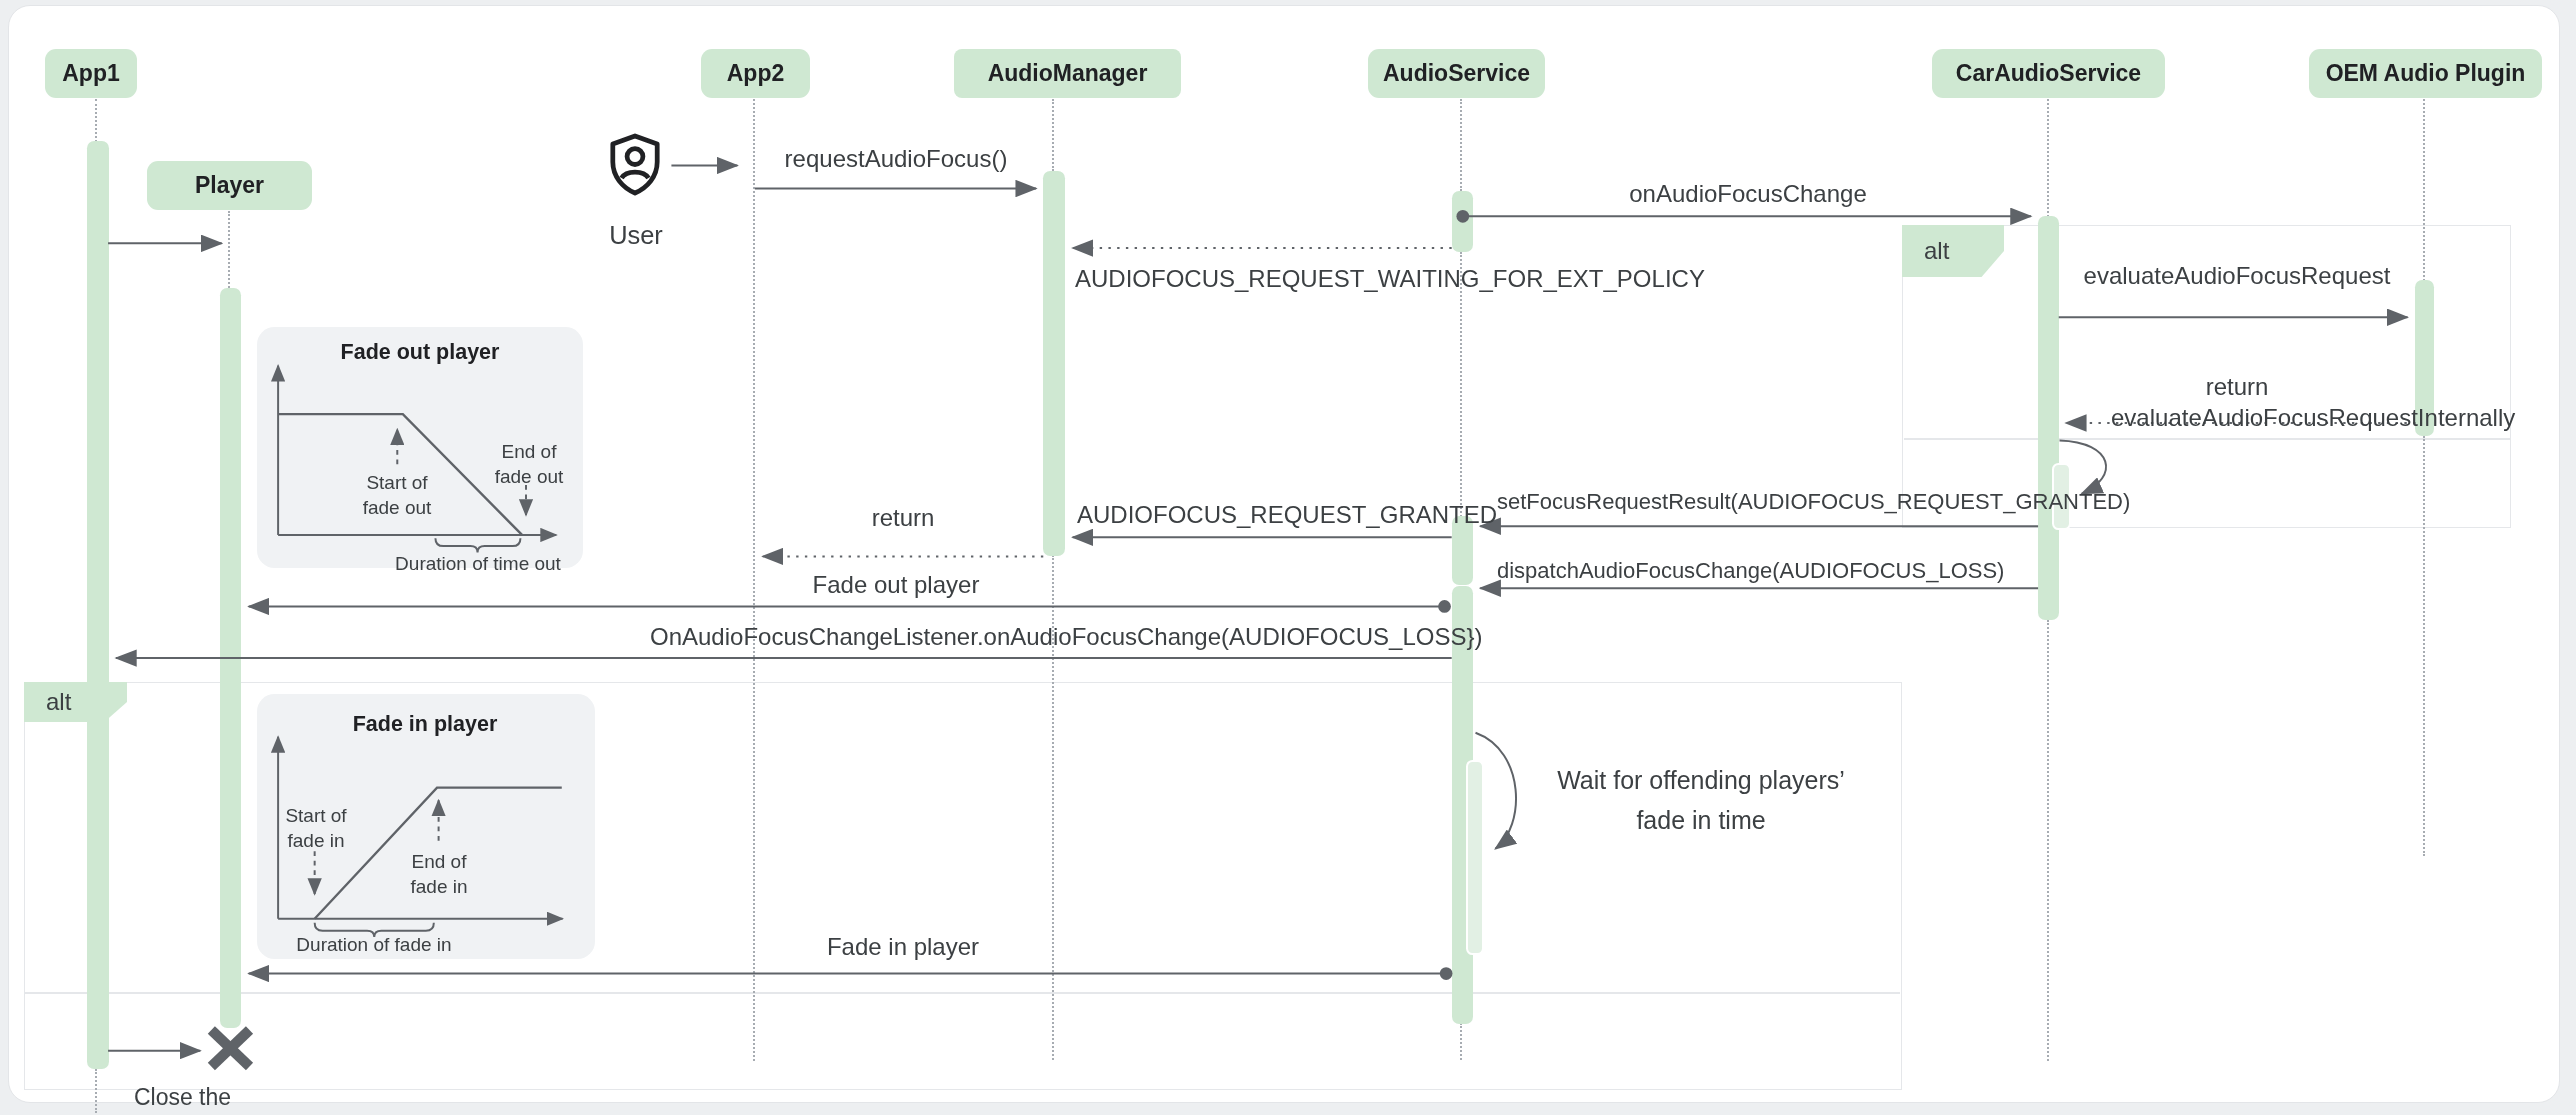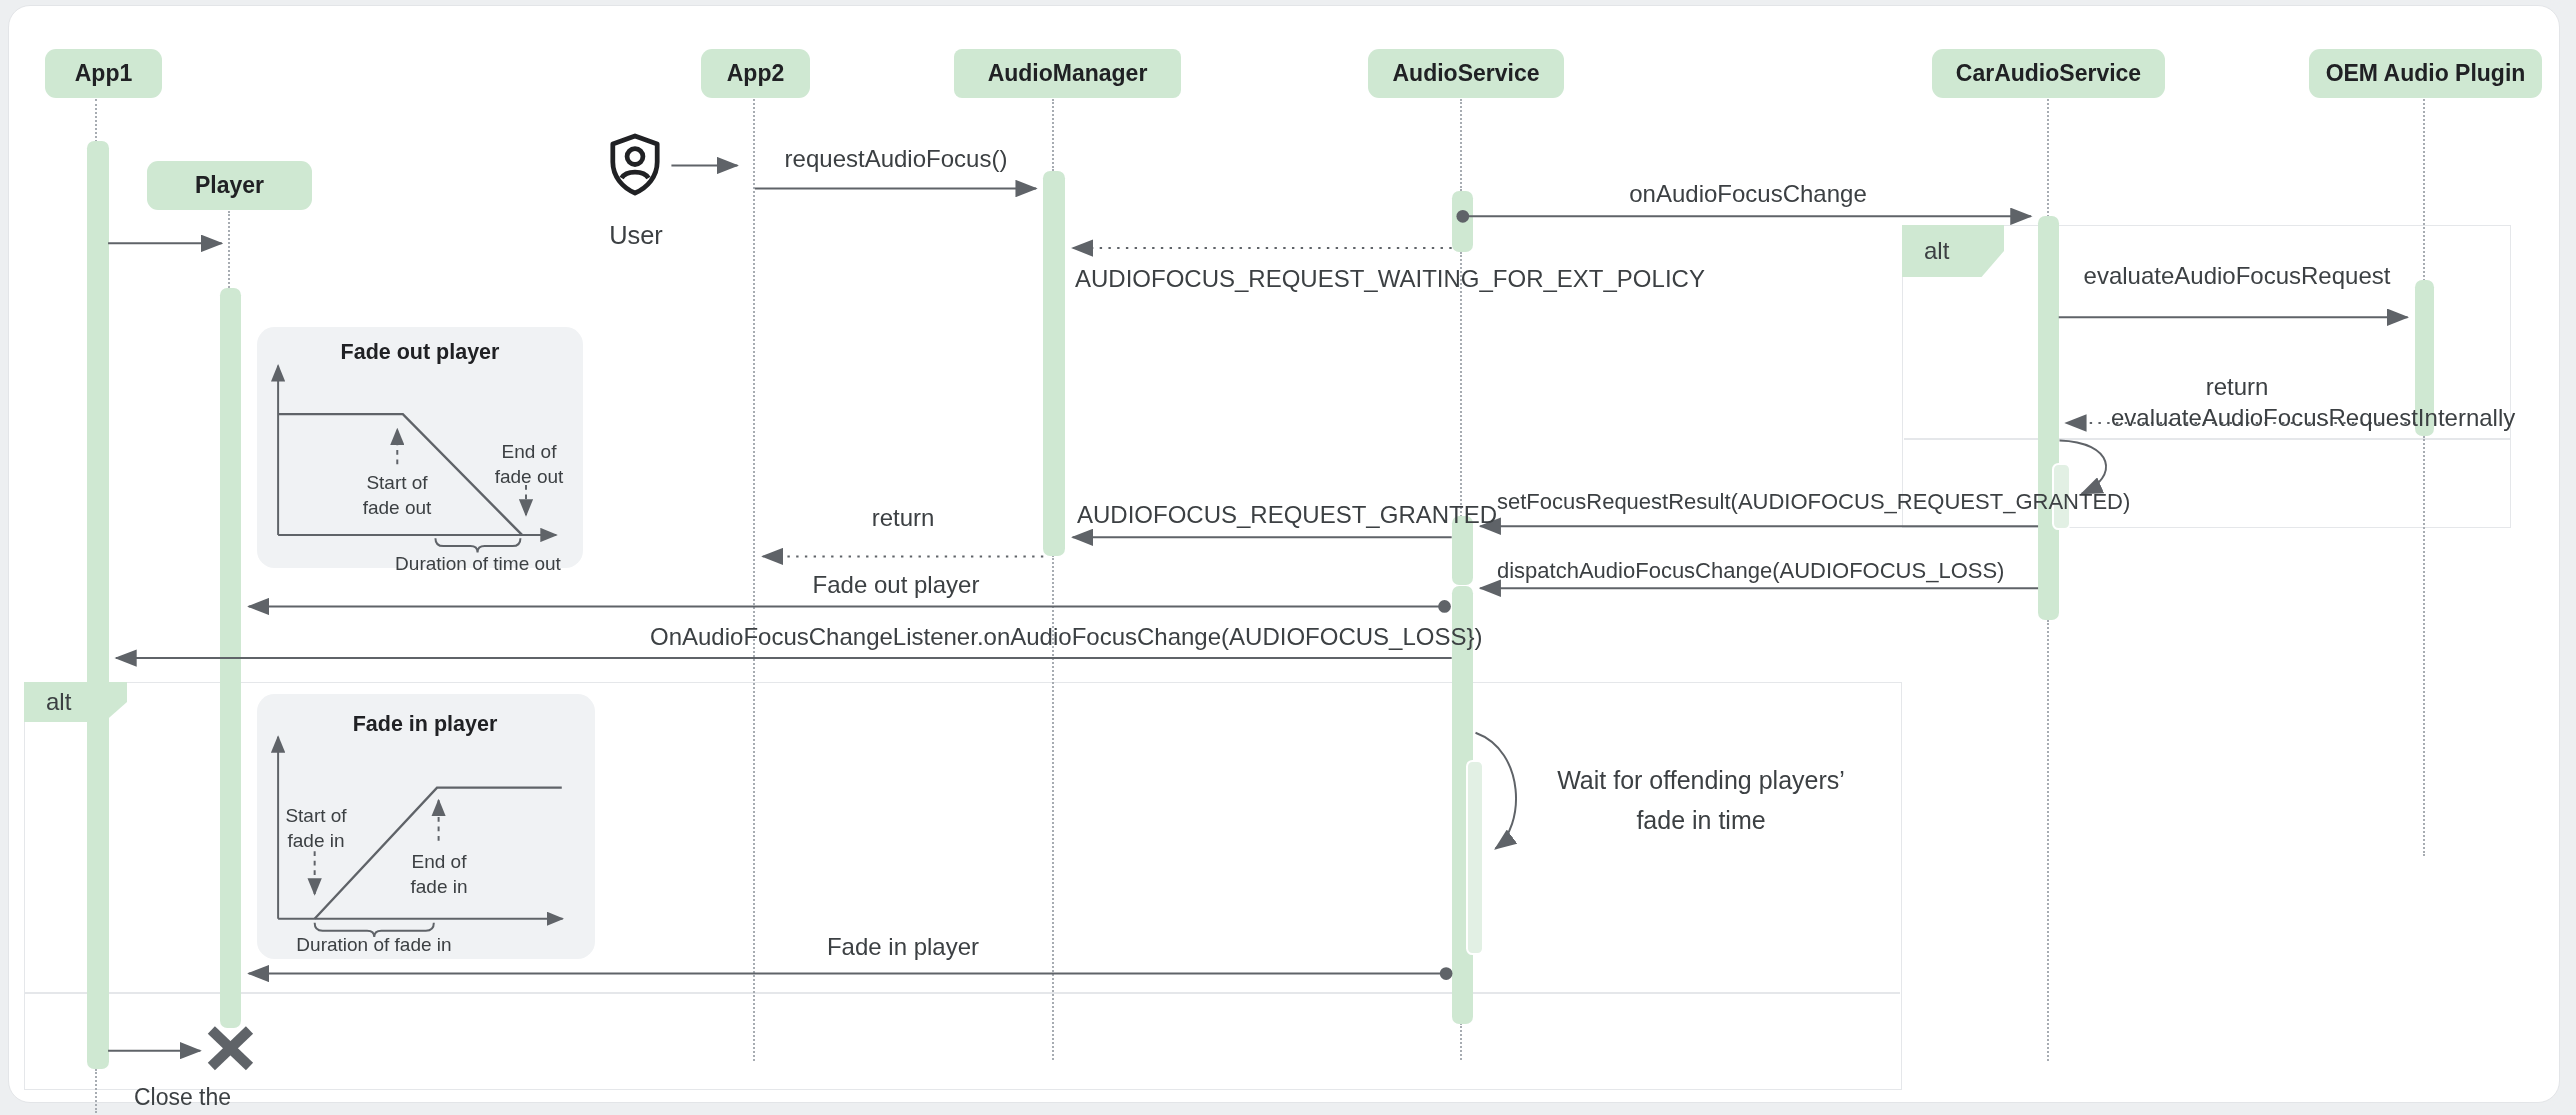--- a/index.html
+++ b/index.html
@@ -149,7 +149,7 @@
     </g>
   </svg>
 
-  <div class="actor lbl" style="left:45px;top:49px;width:117px;">App1</div>
+  <div class="actor lbl" style="left:45px;top:49px;width:92px;">App1</div>
   <div class="actor lbl" style="left:701px;top:49px;width:109px;">App2</div>
   <div class="actor lbl" style="left:954px;top:49px;width:227px;border-radius:8px;">AudioManager</div>
   <div class="actor lbl" style="left:1368px;top:49px;width:196px;">AudioService</div>

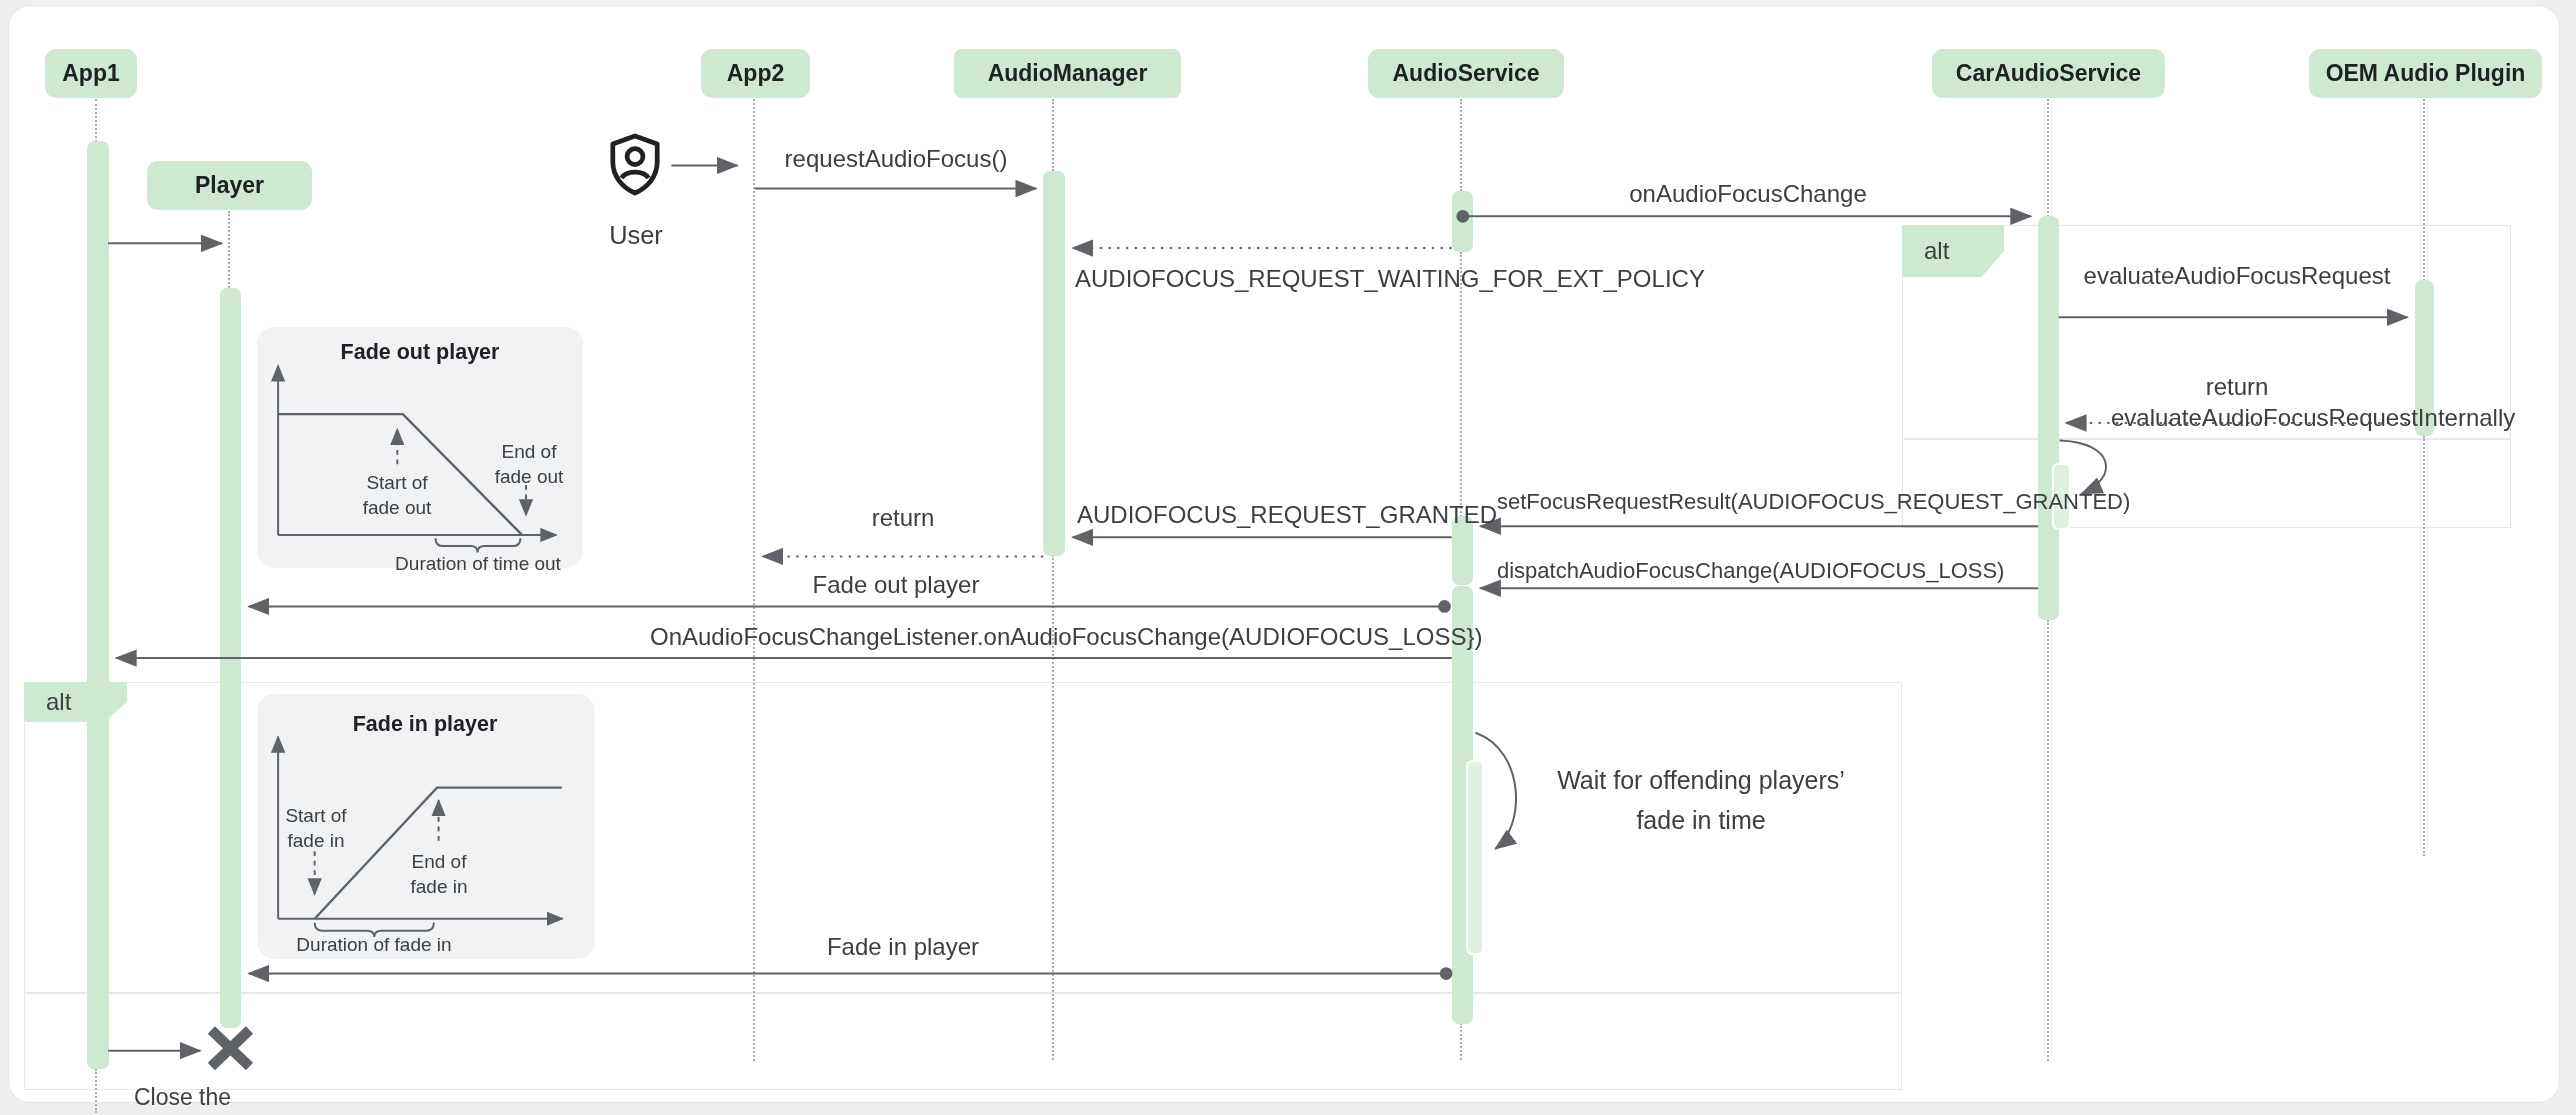--- a/index.html
+++ b/index.html
@@ -152,7 +152,7 @@
   <div class="actor lbl" style="left:45px;top:49px;width:92px;">App1</div>
   <div class="actor lbl" style="left:701px;top:49px;width:109px;">App2</div>
   <div class="actor lbl" style="left:954px;top:49px;width:227px;border-radius:8px;">AudioManager</div>
-  <div class="actor lbl" style="left:1368px;top:49px;width:196px;">AudioService</div>
+  <div class="actor lbl" style="left:1368px;top:49px;width:177px;">AudioService</div>
   <div class="actor lbl" style="left:1932px;top:49px;width:233px;">CarAudioService</div>
   <div class="actor lbl" style="left:2309px;top:49px;width:233px;">OEM Audio Plugin</div>
   <div class="actor lbl" style="left:147px;top:161px;width:165px;">Player</div>

